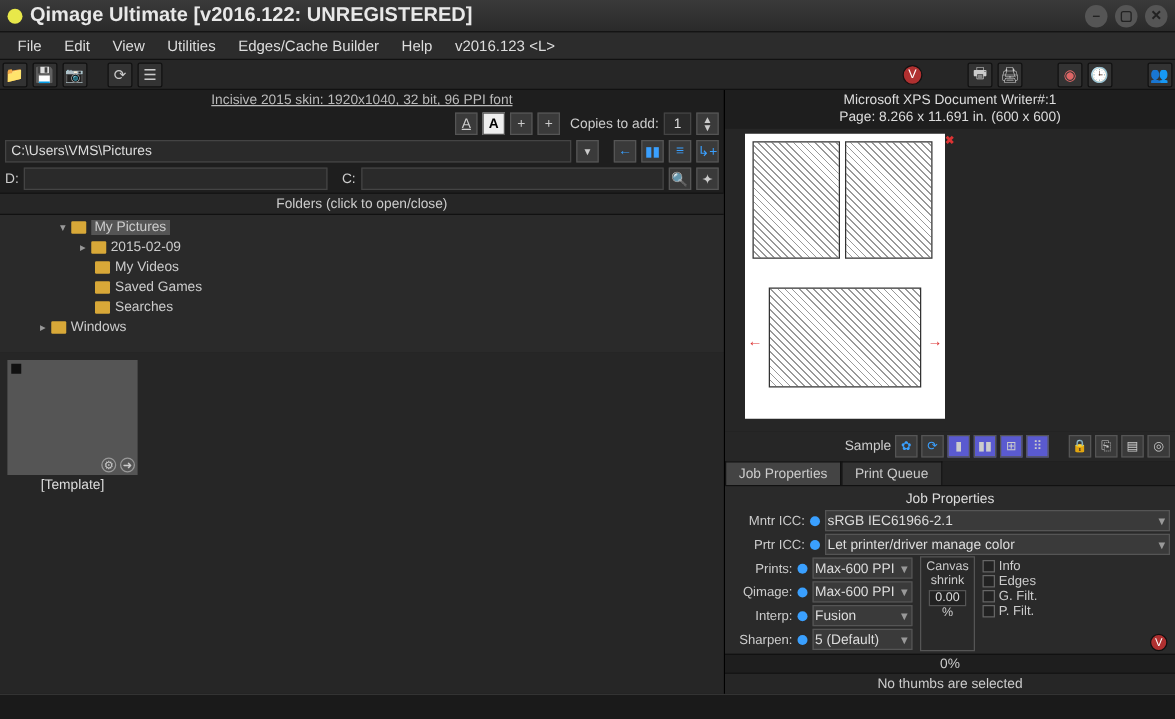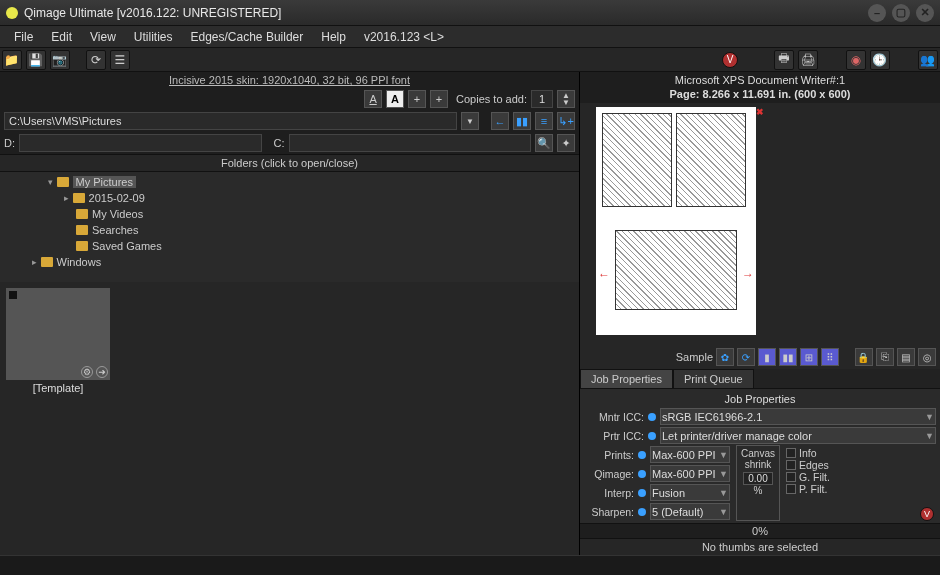--- a/index.html
+++ b/index.html
@@ -6,7 +6,7 @@
   body { width: 940px; height: 575px; background: #1e1e1e; overflow: hidden; color: #ccc; font-size: 11px; }
   .titlebar { height: 26px; background: linear-gradient(#3a3a3a,#2a2a2a); display:flex; align-items:center; padding:0 6px; border-bottom:1px solid #111; }
   .titlebar .logo { width:12px; height:12px; border-radius:50%; background:#e8e84a; margin-right:6px; }
-  .titlebar .title { color:#e8e8e8; font-size:12px; font-weight:normal; flex:1; }
+  .titlebar .title { color:#e8e8e8; font-size:16px; font-weight:bold; flex:1; }
   .winbtns { display:flex; gap:6px; }
   .winbtn { width:18px; height:18px; border-radius:50%; background:#555; display:flex; align-items:center; justify-content:center; color:#222; font-size:11px; font-weight:bold; cursor:pointer; }
   .menubar { height:22px; background:#2c2c2c; display:flex; align-items:center; padding:0 6px; gap:2px; border-bottom:1px solid #111; }

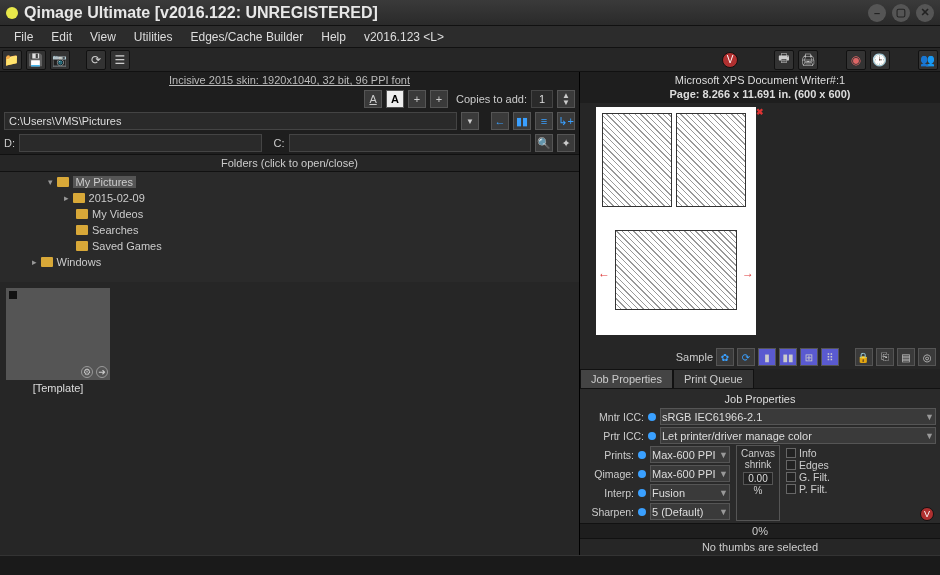--- a/index.html
+++ b/index.html
@@ -35,7 +35,7 @@
   .template-card .body .ctrls span{width:12px;height:12px;border:1px solid #999;border-radius:50%;display:flex;align-items:center;justify-content:center;font-size:9px;color:#ccc;}
   .template-label { text-align:center; color:#ddd; font-size:11px; padding:2px 0; background:#262626; }
   .printer-line { text-align:center; color:#ddd; font-size:11px; padding:2px 0; }
-  .page-line { text-align:center; color:#ddd; font-size:11px; padding:0 0 3px 0;font-weight:bold; }
+  .page-line { text-align:center; color:#ddd; font-size:11px; padding:0 0 3px 0; }
   .preview-wrap { background:#262626; padding:4px; position:relative; }
   .page { width:160px; height:228px; background:#fff; margin-left:12px; padding:6px; display:flex; flex-wrap:wrap; gap:4px; }
   .page .slot { border:1px solid #333; background:repeating-linear-gradient(45deg,#fff,#fff 3px,#999 3px,#999 4px); }

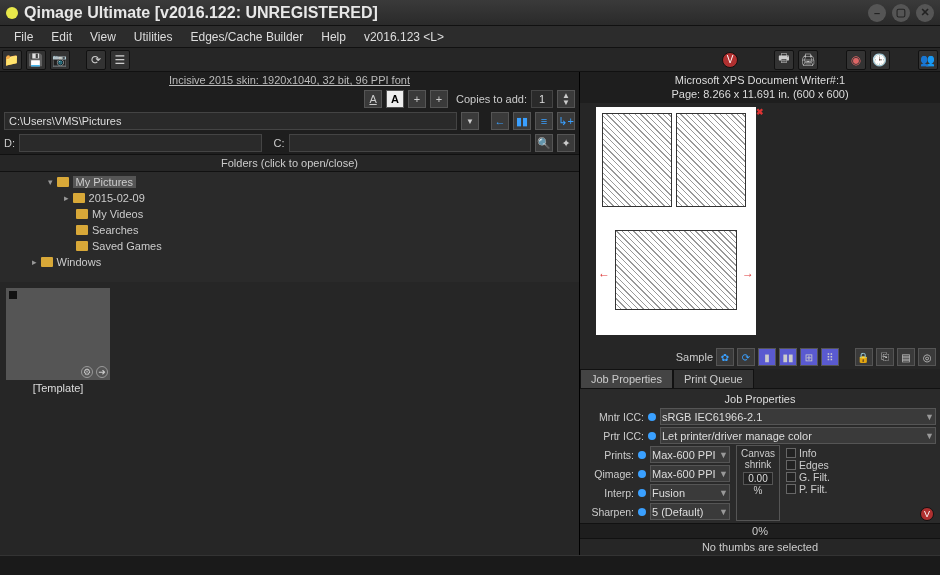--- a/index.html
+++ b/index.html
@@ -152,11 +152,11 @@
       </div>
       <div class="tree-row" style="padding-left:72px;">
         <span class="folder-ico"></span>
+        <span>Saved Games</span>
+      </div>
+      <div class="tree-row" style="padding-left:72px;">
+        <span class="folder-ico"></span>
         <span>Searches</span>
-      </div>
-      <div class="tree-row" style="padding-left:72px;">
-        <span class="folder-ico"></span>
-        <span>Saved Games</span>
       </div>
       <div class="tree-row" style="padding-left:28px;">
         <span class="tri">▸</span>

